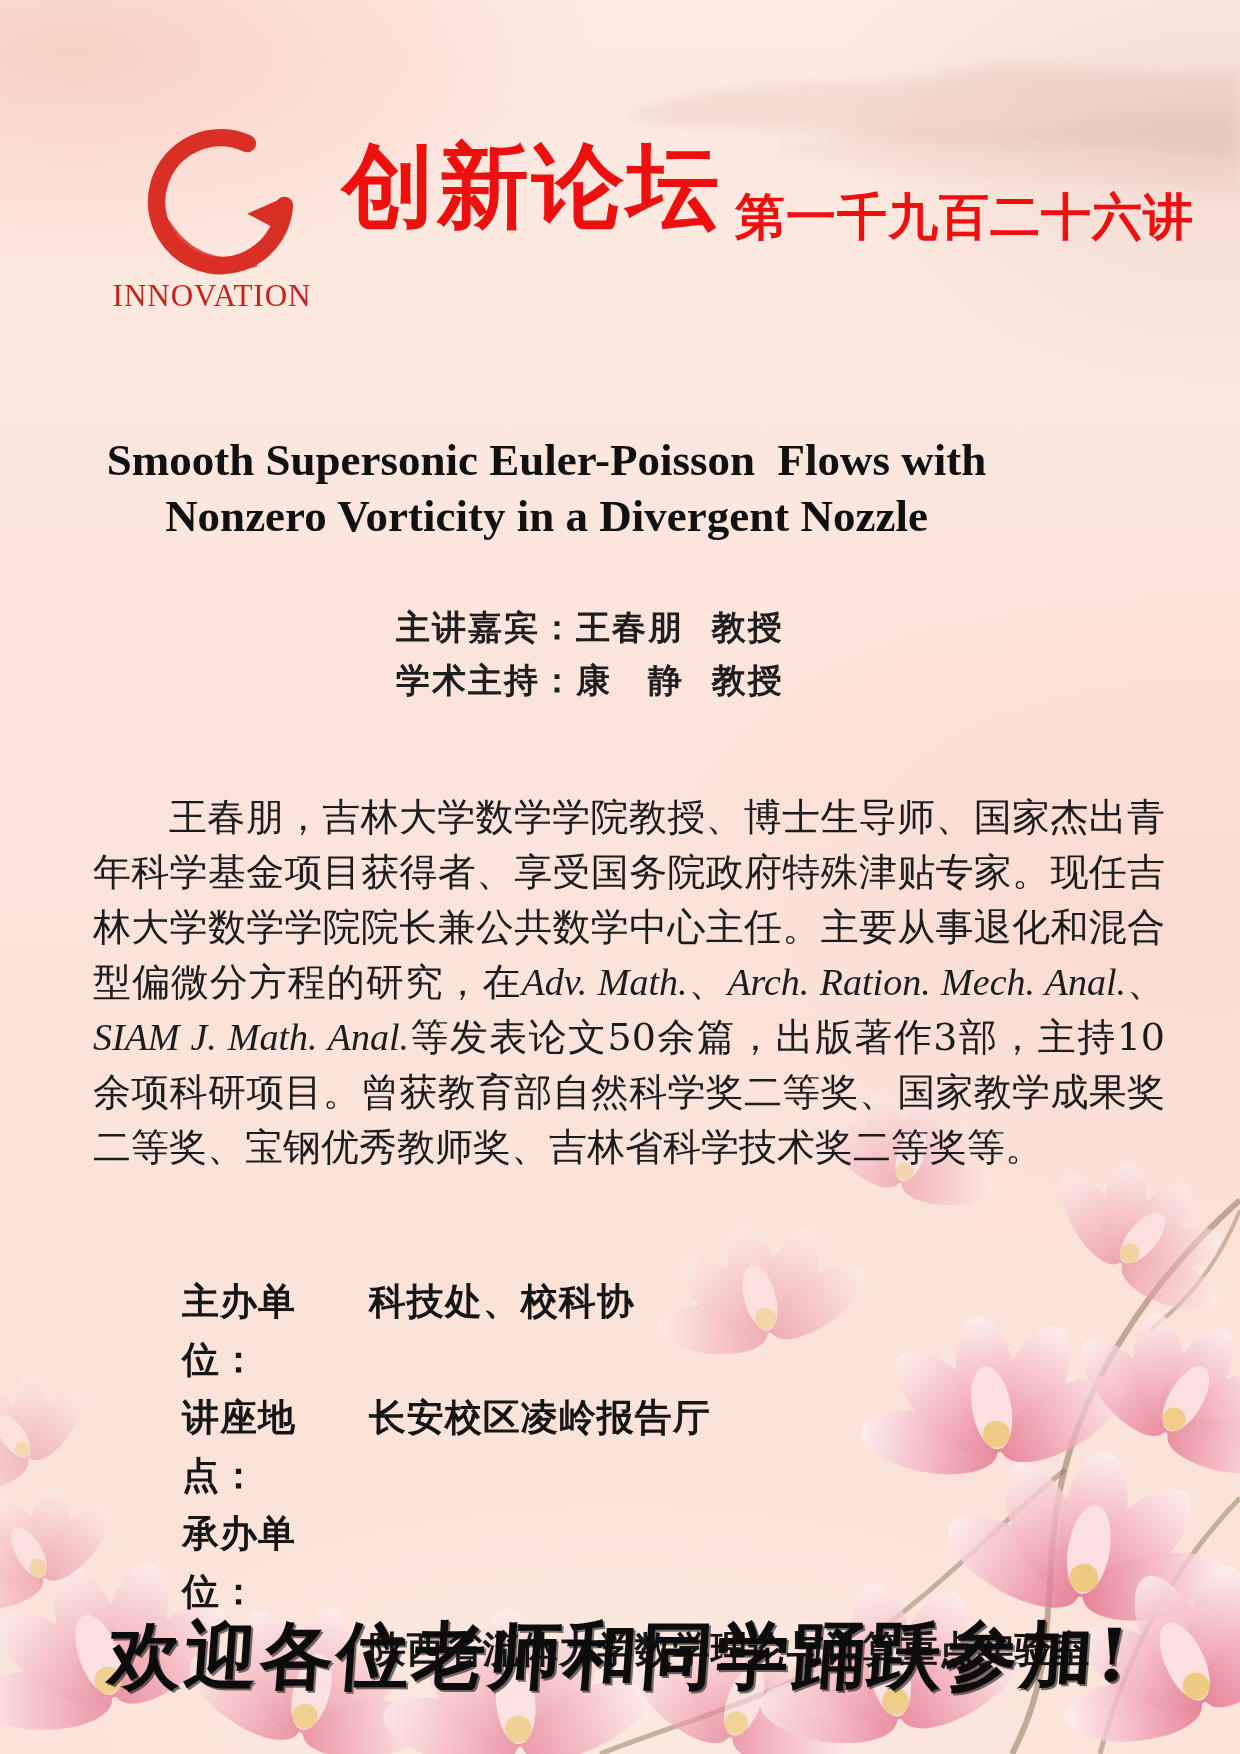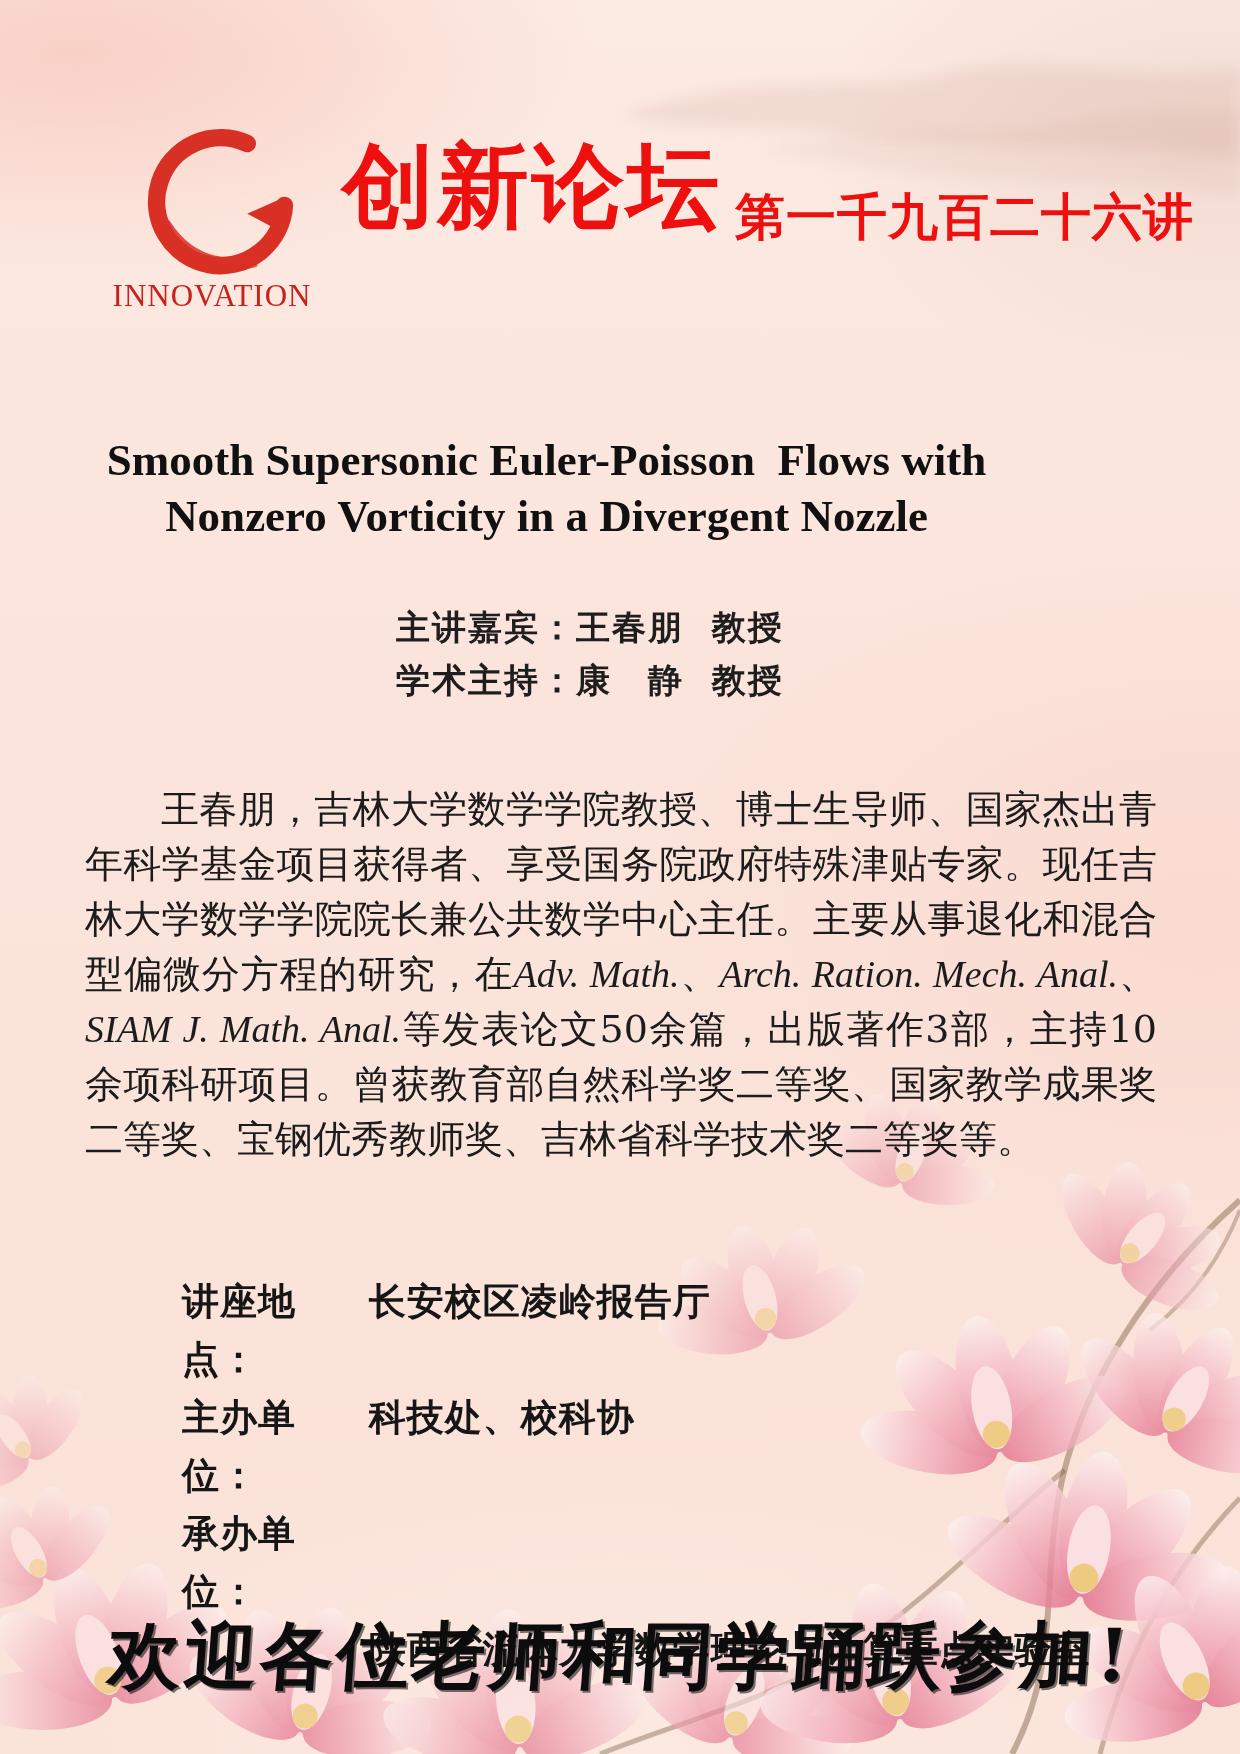--- a/index.html
+++ b/index.html
@@ -167,7 +167,7 @@
     <div><span>学术主持：</span><span>康　静  教授</span></div>
   </div>
 
-  <p class="layer bio" style="margin:0"><span>王春朋，吉林大学数学学院教授、博士生导师、国家杰出青年科学基金项目获得者、享受国务院政府特殊津贴专家。现任吉林大学数学学院院长兼公共数学中心主任。主要从事退化和混合型偏微分方程的研究，在</span><i>Adv. Math.</i><span>、</span><i>Arch. Ration. Mech. Anal.</i><span>、</span><i>SIAM J. Math. Anal.</i><span>等发表论文50余篇，出版著作3部，主持10余项科研项目。曾获教育部自然科学奖二等奖、国家教学成果奖二等奖、宝钢优秀教师奖、吉林省科学技术奖二等奖等。</span></p>
+  <p class="layer bio" style="margin:8px"><span>王春朋，吉林大学数学学院教授、博士生导师、国家杰出青年科学基金项目获得者、享受国务院政府特殊津贴专家。现任吉林大学数学学院院长兼公共数学中心主任。主要从事退化和混合型偏微分方程的研究，在</span><i>Adv. Math.</i><span>、</span><i>Arch. Ration. Mech. Anal.</i><span>、</span><i>SIAM J. Math. Anal.</i><span>等发表论文50余篇，出版著作3部，主持10余项科研项目。曾获教育部自然科学奖二等奖、国家教学成果奖二等奖、宝钢优秀教师奖、吉林省科学技术奖二等奖等。</span></p>
 
   <div class="layer details">
     <div class="detail-row">

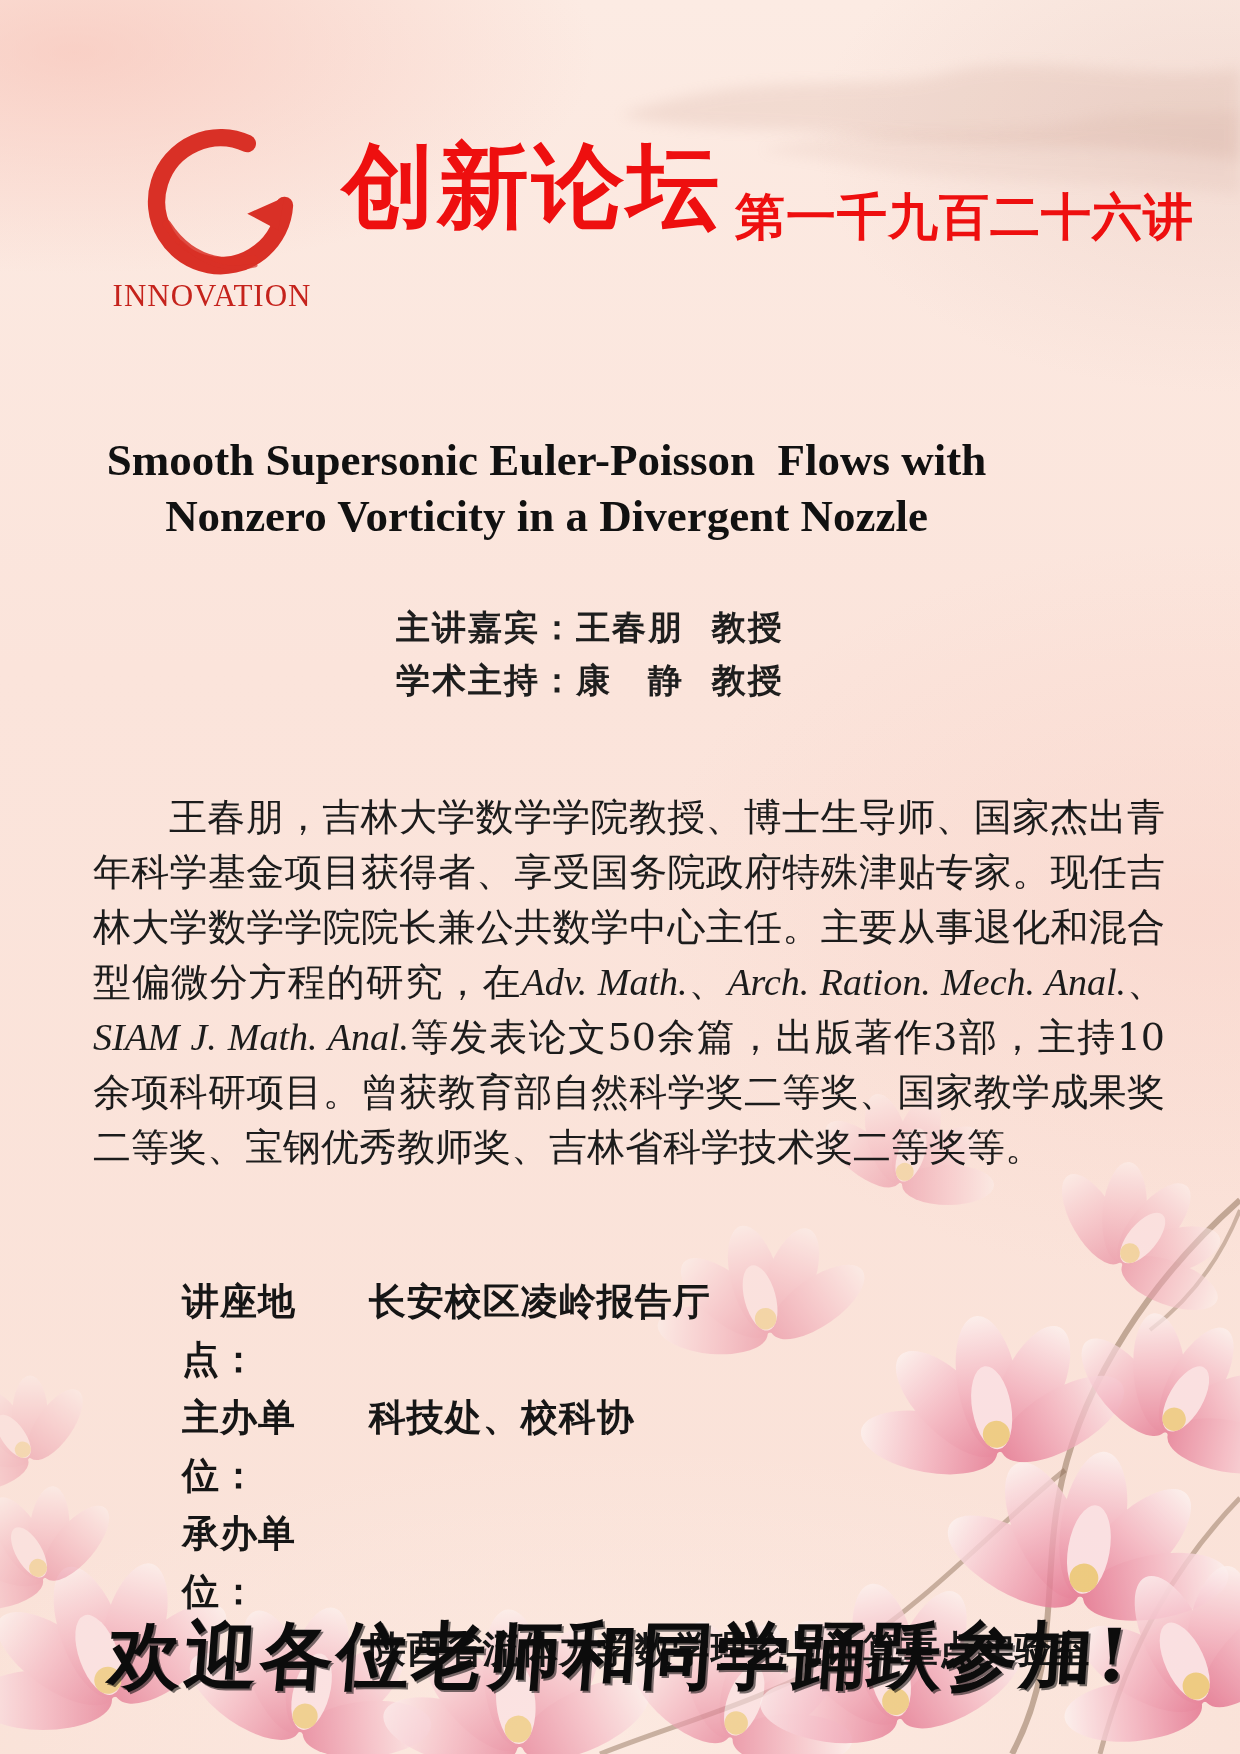--- a/index.html
+++ b/index.html
@@ -171,12 +171,12 @@
 
   <div class="layer details">
     <div class="detail-row">
+      <span class="lbl">主办单位：</span>
+      <span class="val">科技处、校科协</span>
+    </div>
+    <div class="detail-row">
       <span class="lbl">讲座地点：</span>
       <span class="val">长安校区凌岭报告厅</span>
-    </div>
-    <div class="detail-row">
-      <span class="lbl">主办单位：</span>
-      <span class="val">科技处、校科协</span>
     </div>
     <div class="detail-row">
       <span class="lbl">承办单位：</span>

